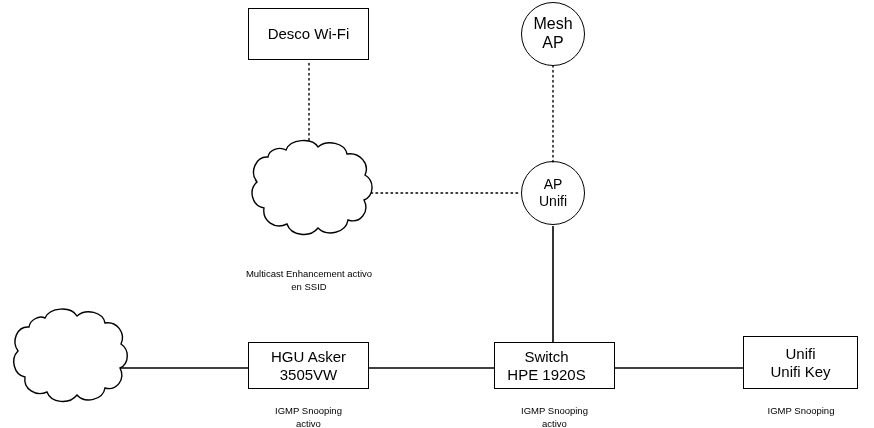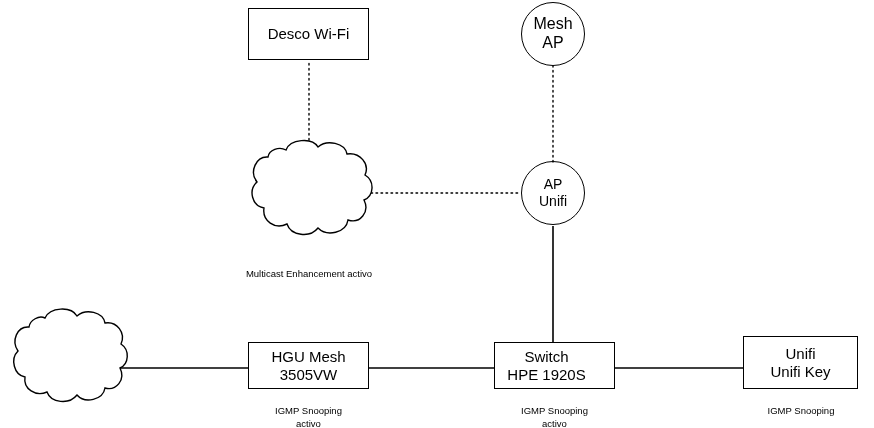--- a/index.html
+++ b/index.html
@@ -175,6 +175,7 @@
 
     <div class="caption" style="left:219px; top:260px; width:180px;">
       <div>Multicast Enhancement activo</div>
+      <div>en SSID</div>
     </div>
 
     <div class="node-label" style="left:521px; top:161px; width:64px; height:64px; font-size:14px;">

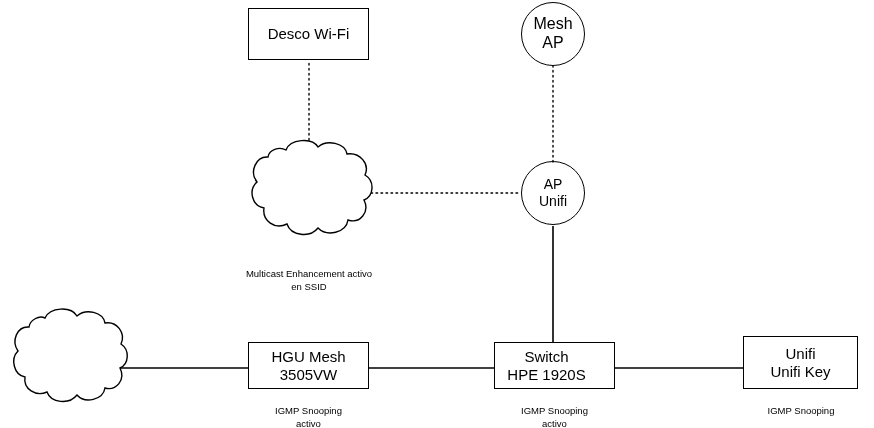--- a/index.html
+++ b/index.html
@@ -189,7 +189,7 @@
     </div>
 
     <div class="node-label" style="left:248px; top:342px; width:121px; height:47px; font-size:15px;">
-      <span class="ln">HGU Mesh</span>
+      <span class="ln">HGU Asker</span>
       <span class="ln">3505VW</span>
     </div>
     <div class="caption" style="left:248px; top:397px; width:121px;">

